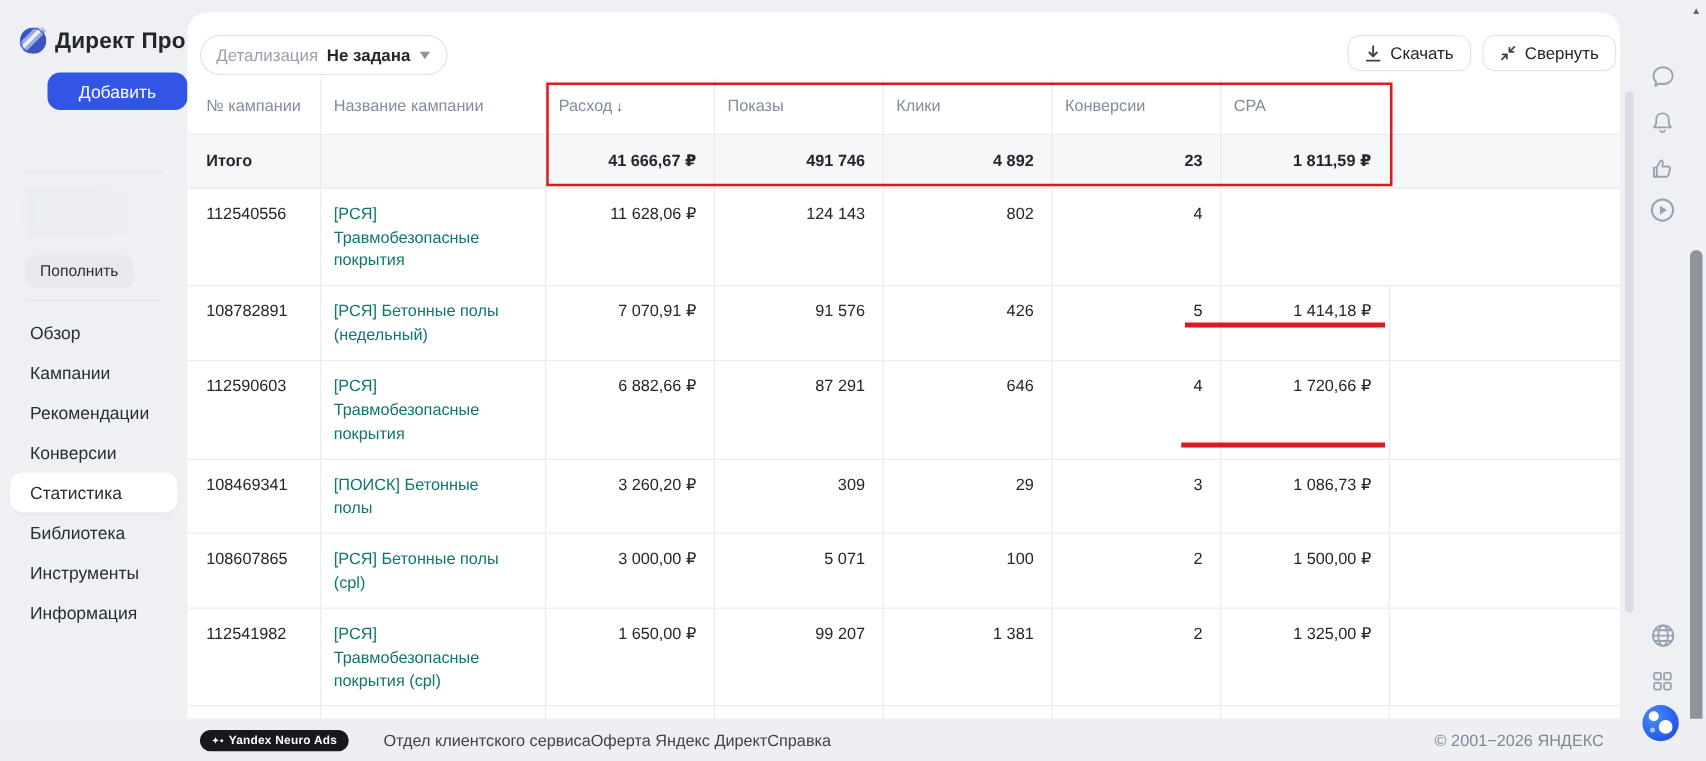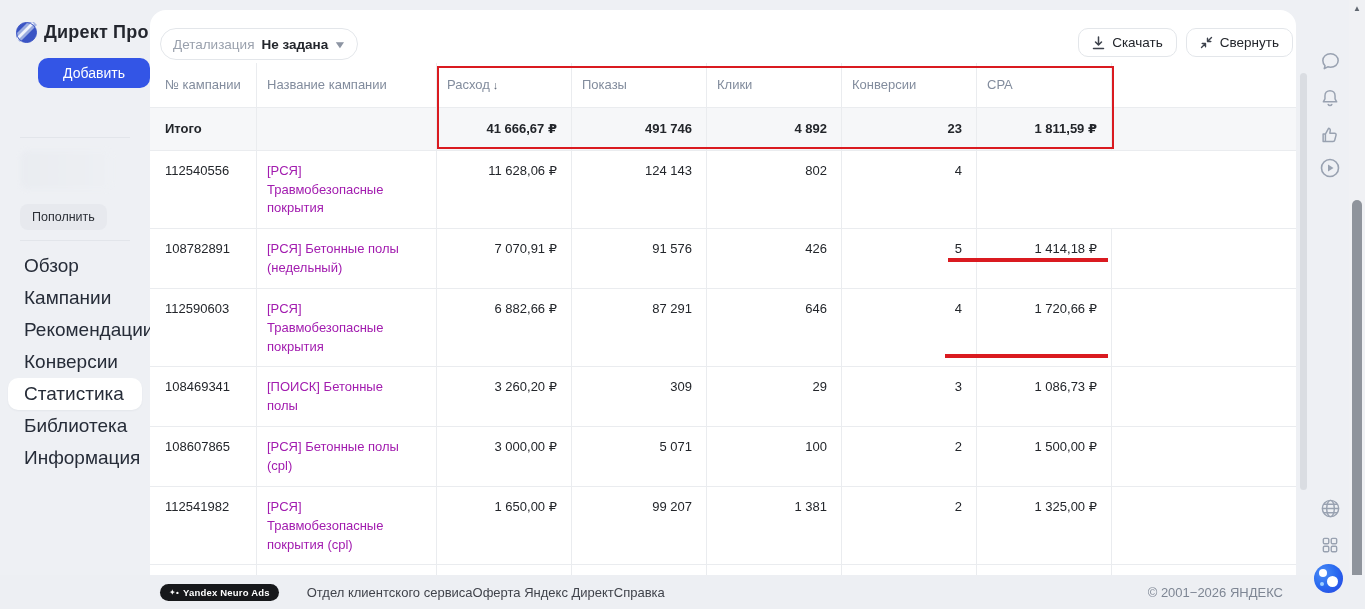--- a/index.html
+++ b/index.html
@@ -58,7 +58,7 @@
   .sort-arrow{font-size:11px;color:#596273;margin-left:3px;}
   .t-total{background:#f6f7f9;font-weight:700;}
   .t-total .t-cell{padding-top:12px;padding-bottom:11px;}
-  .name-cell{color:#a21caf;padding-right:20px;}
+  .name-cell{color:#0f766e;padding-right:20px;}
 
   
   .anno-box{position:absolute;left:437px;top:66px;width:673px;height:79px;

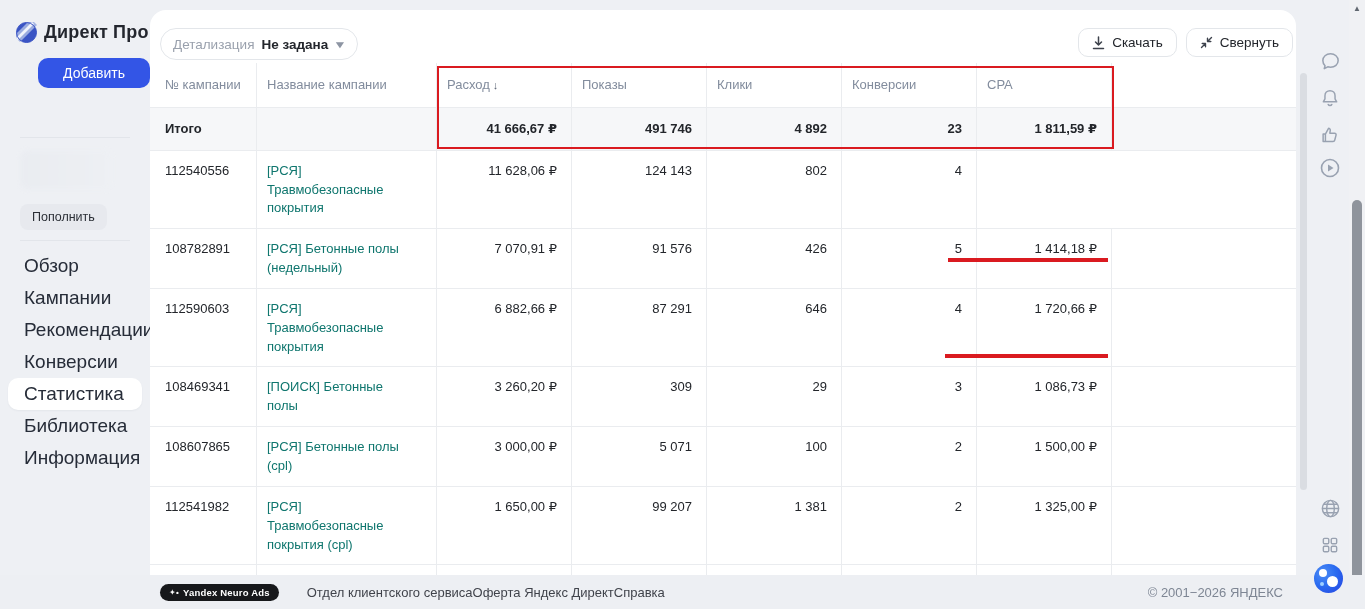--- a/index.html
+++ b/index.html
@@ -22,7 +22,7 @@
              background:#e7e9ee;color:#2b2f36;font-size:12.5px;border-radius:8px;cursor:pointer;
              font-family:inherit;}
   .menu{position:absolute;left:0;top:250px;width:150px;}
-  .menu-item{height:32px;display:flex;align-items:center;padding-left:24px;font-size:19px;
+  .menu-item{height:32px;display:flex;align-items:center;padding-left:24px;font-size:14px;
              color:#262c38;cursor:pointer;border-radius:10px;margin:0 8px 0 0;}
   .menu-item.active{background:#ffffff;margin-left:8px;padding-left:16px;
                     box-shadow:0 1px 2px rgba(40,50,70,.05);}

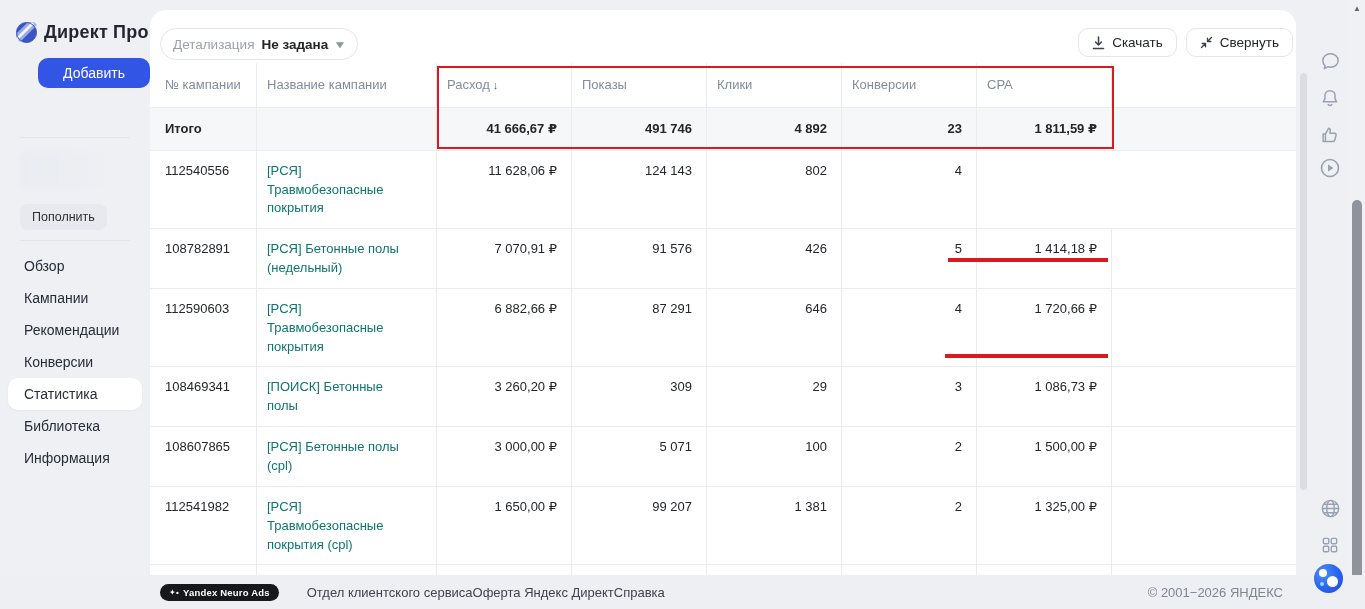--- a/index.html
+++ b/index.html
@@ -124,6 +124,7 @@
         <div class="menu-item">Конверсии</div>
         <div class="menu-item active">Статистика</div>
         <div class="menu-item">Библиотека</div>
+        <div class="menu-item">Инструменты</div>
         <div class="menu-item">Информация</div>
       </nav>
     <div class="side-collapse">‹</div>

